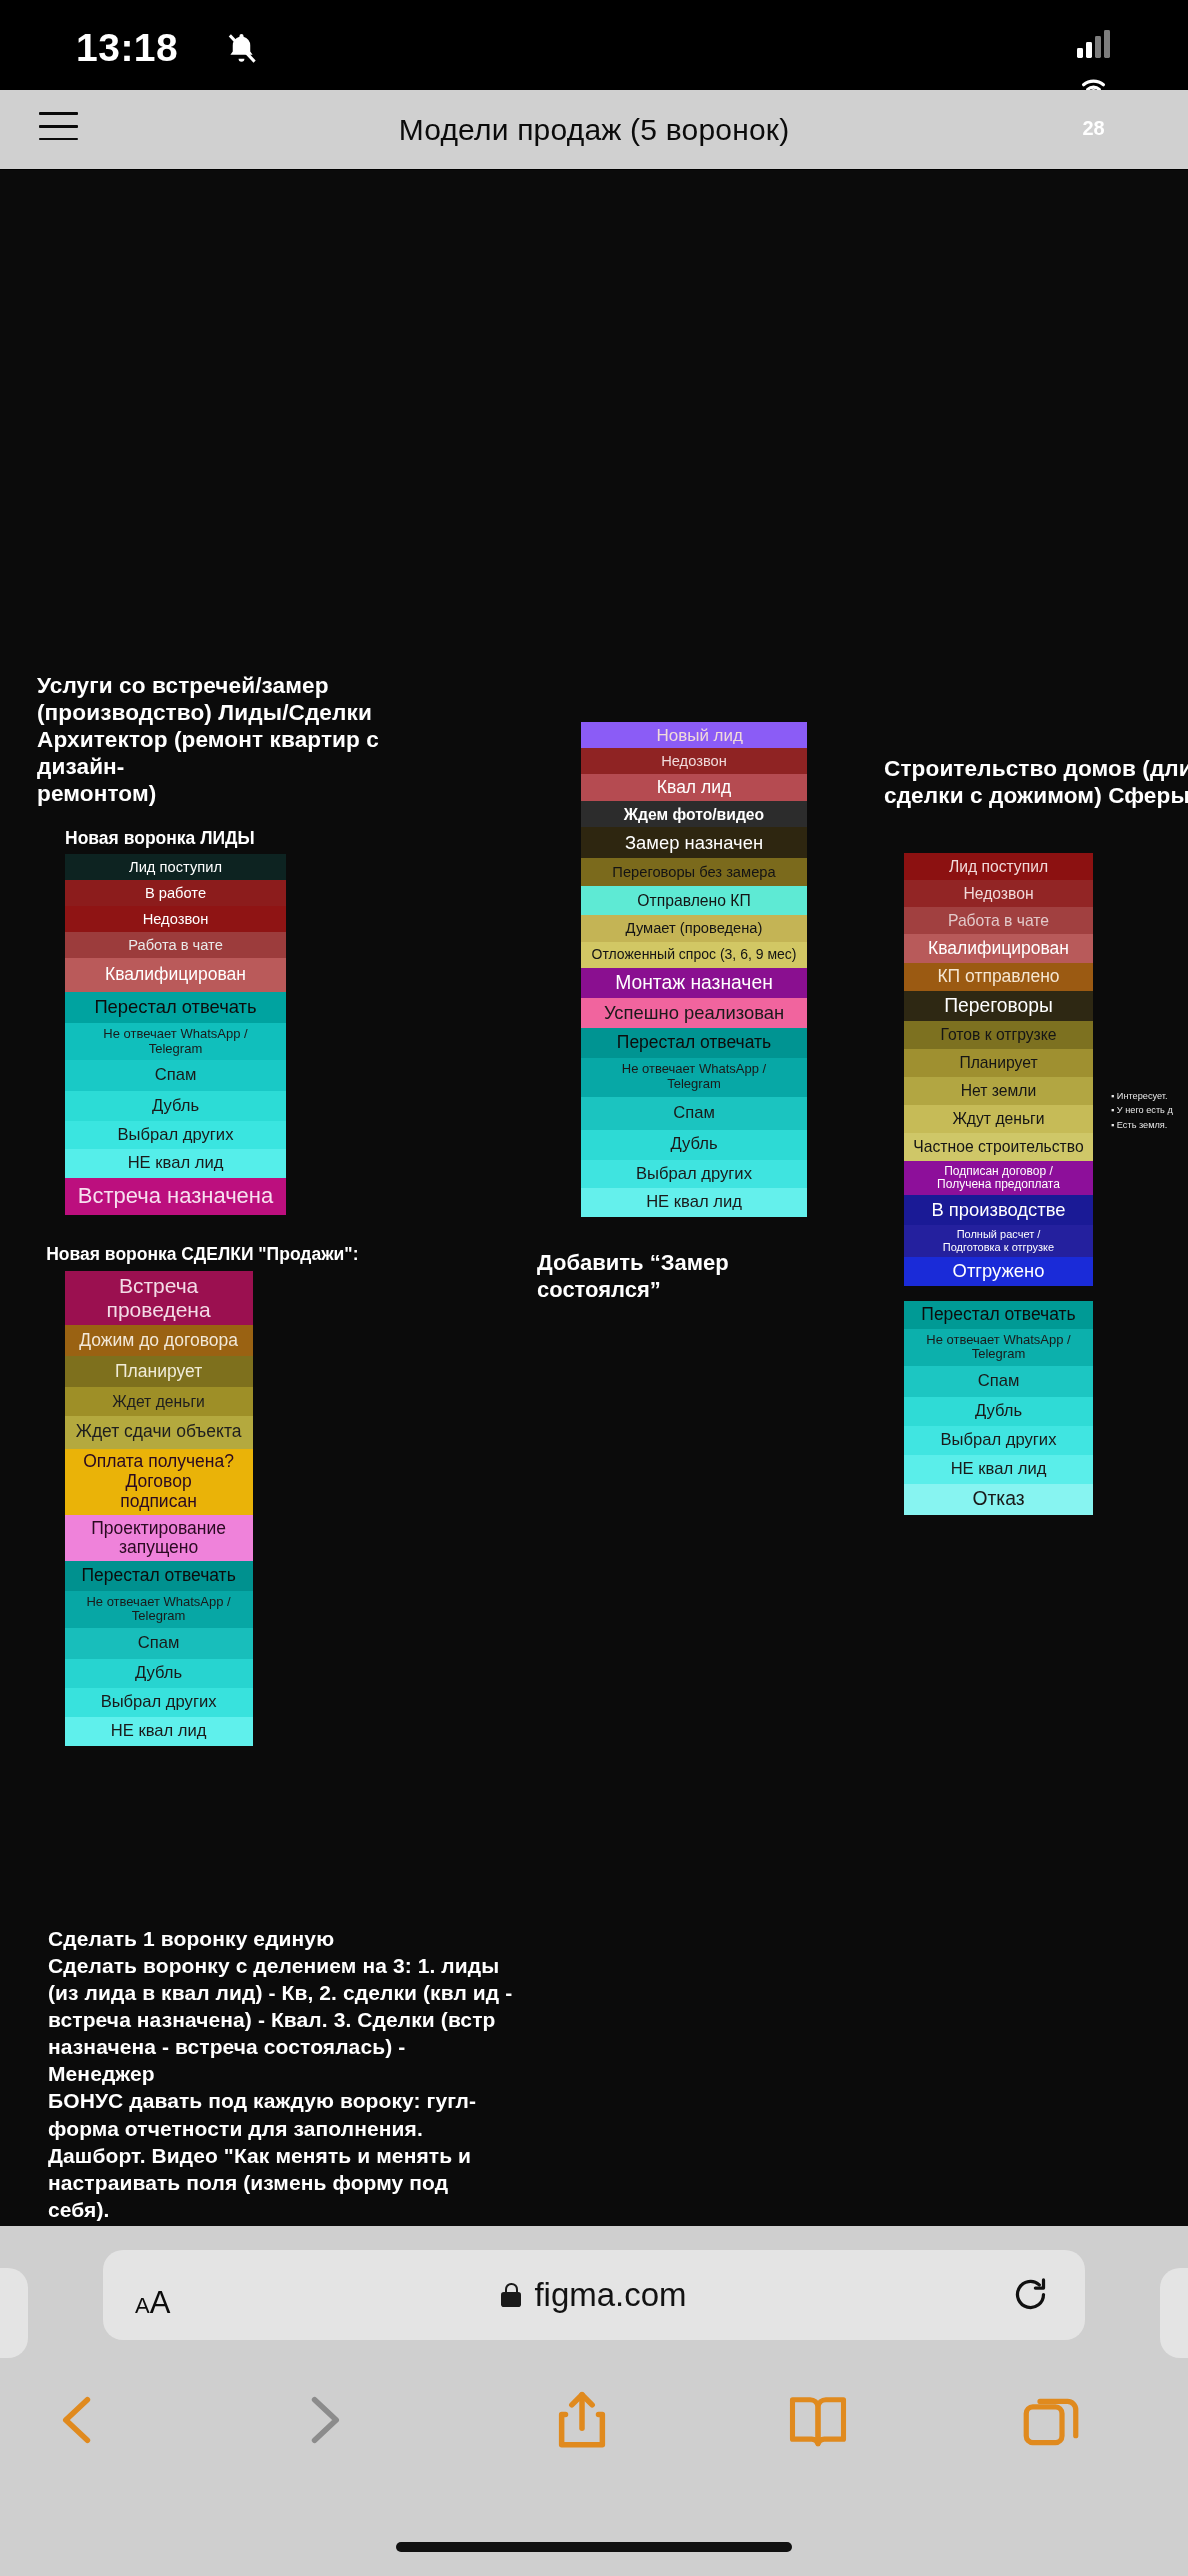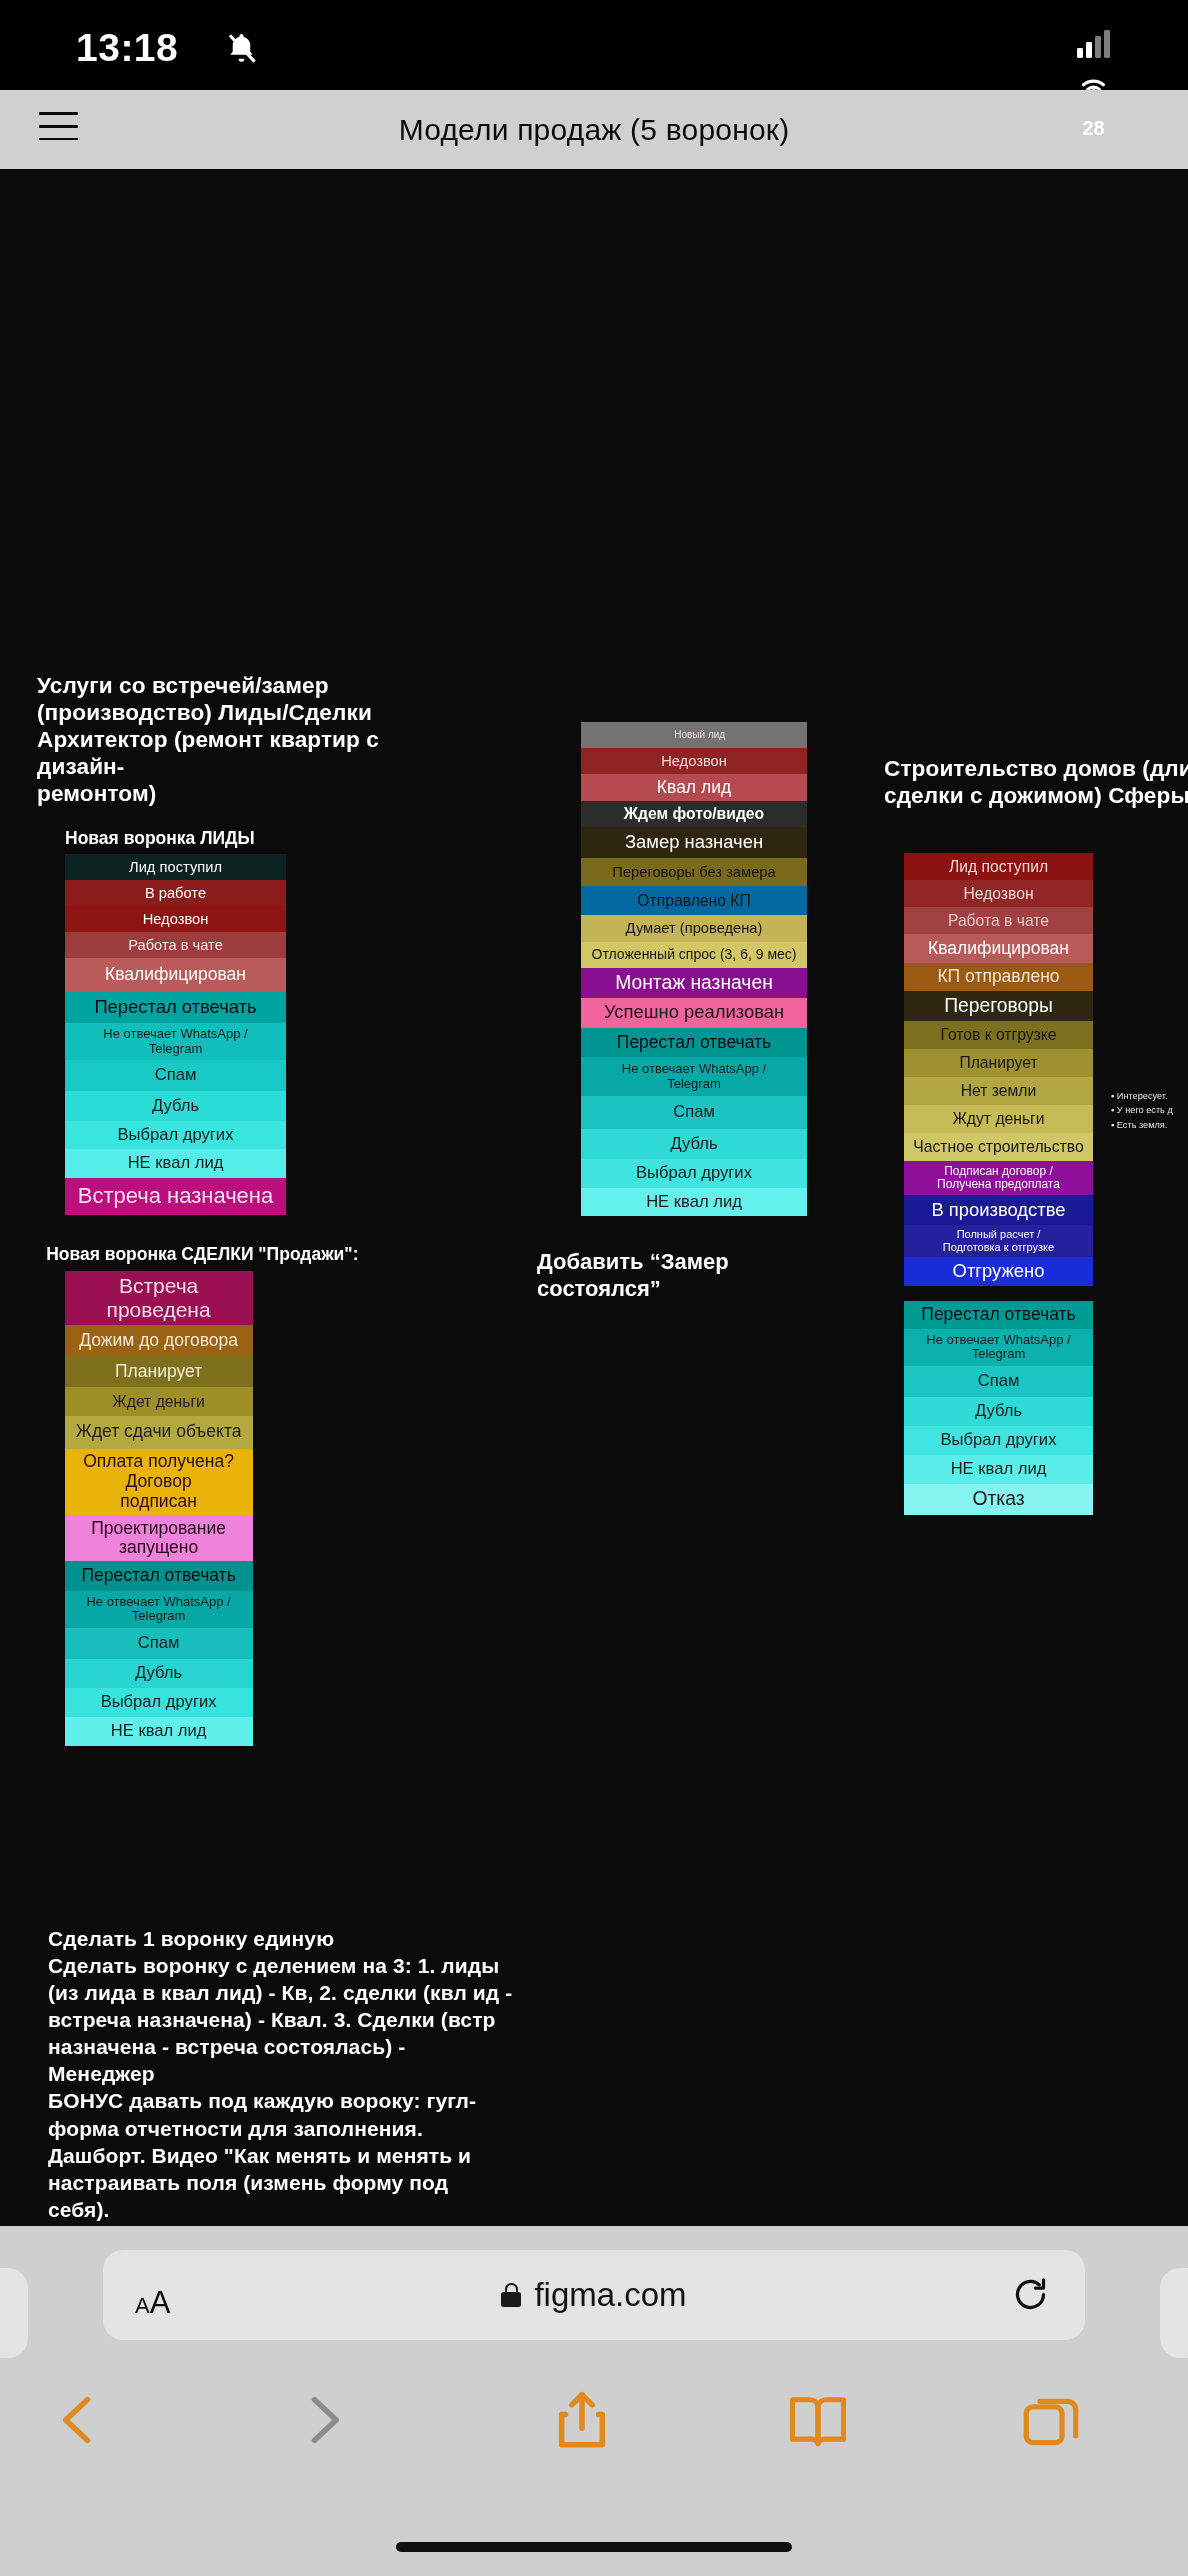--- a/index.html
+++ b/index.html
@@ -216,7 +216,7 @@
 
   <div class="col" style="left:498px; top:539px; width:396px;">
     <div class="funnel" style="width:226px; margin:13px 0 0 83px;">
-        <div class="stage" style="background: #737373; color: rgb(240, 218, 218); font-size: 10px; min-height: 26px; padding-left: 16px;">Новый лид</div>
+        <div class="stage" style="background: #8b5cf6; color: rgb(240, 218, 218); font-size: 17px; min-height: 26px; padding-left: 16px;">Новый лид</div>
         <div class="stage" style="background: rgb(143, 35, 35); color: rgb(240, 218, 218); font-size: 14.7px; min-height: 26px;">Недозвон</div>
         <div class="stage" style="background: rgb(181, 75, 81); color: rgb(255, 255, 255); font-size: 17.5px; min-height: 27px;">Квал лид</div>
         <div class="stage" style="background: rgb(44, 44, 44); color: rgb(255, 255, 255); font-size: 15.7px; min-height: 26px; font-weight: bold;">Ждем фото/видео</div>

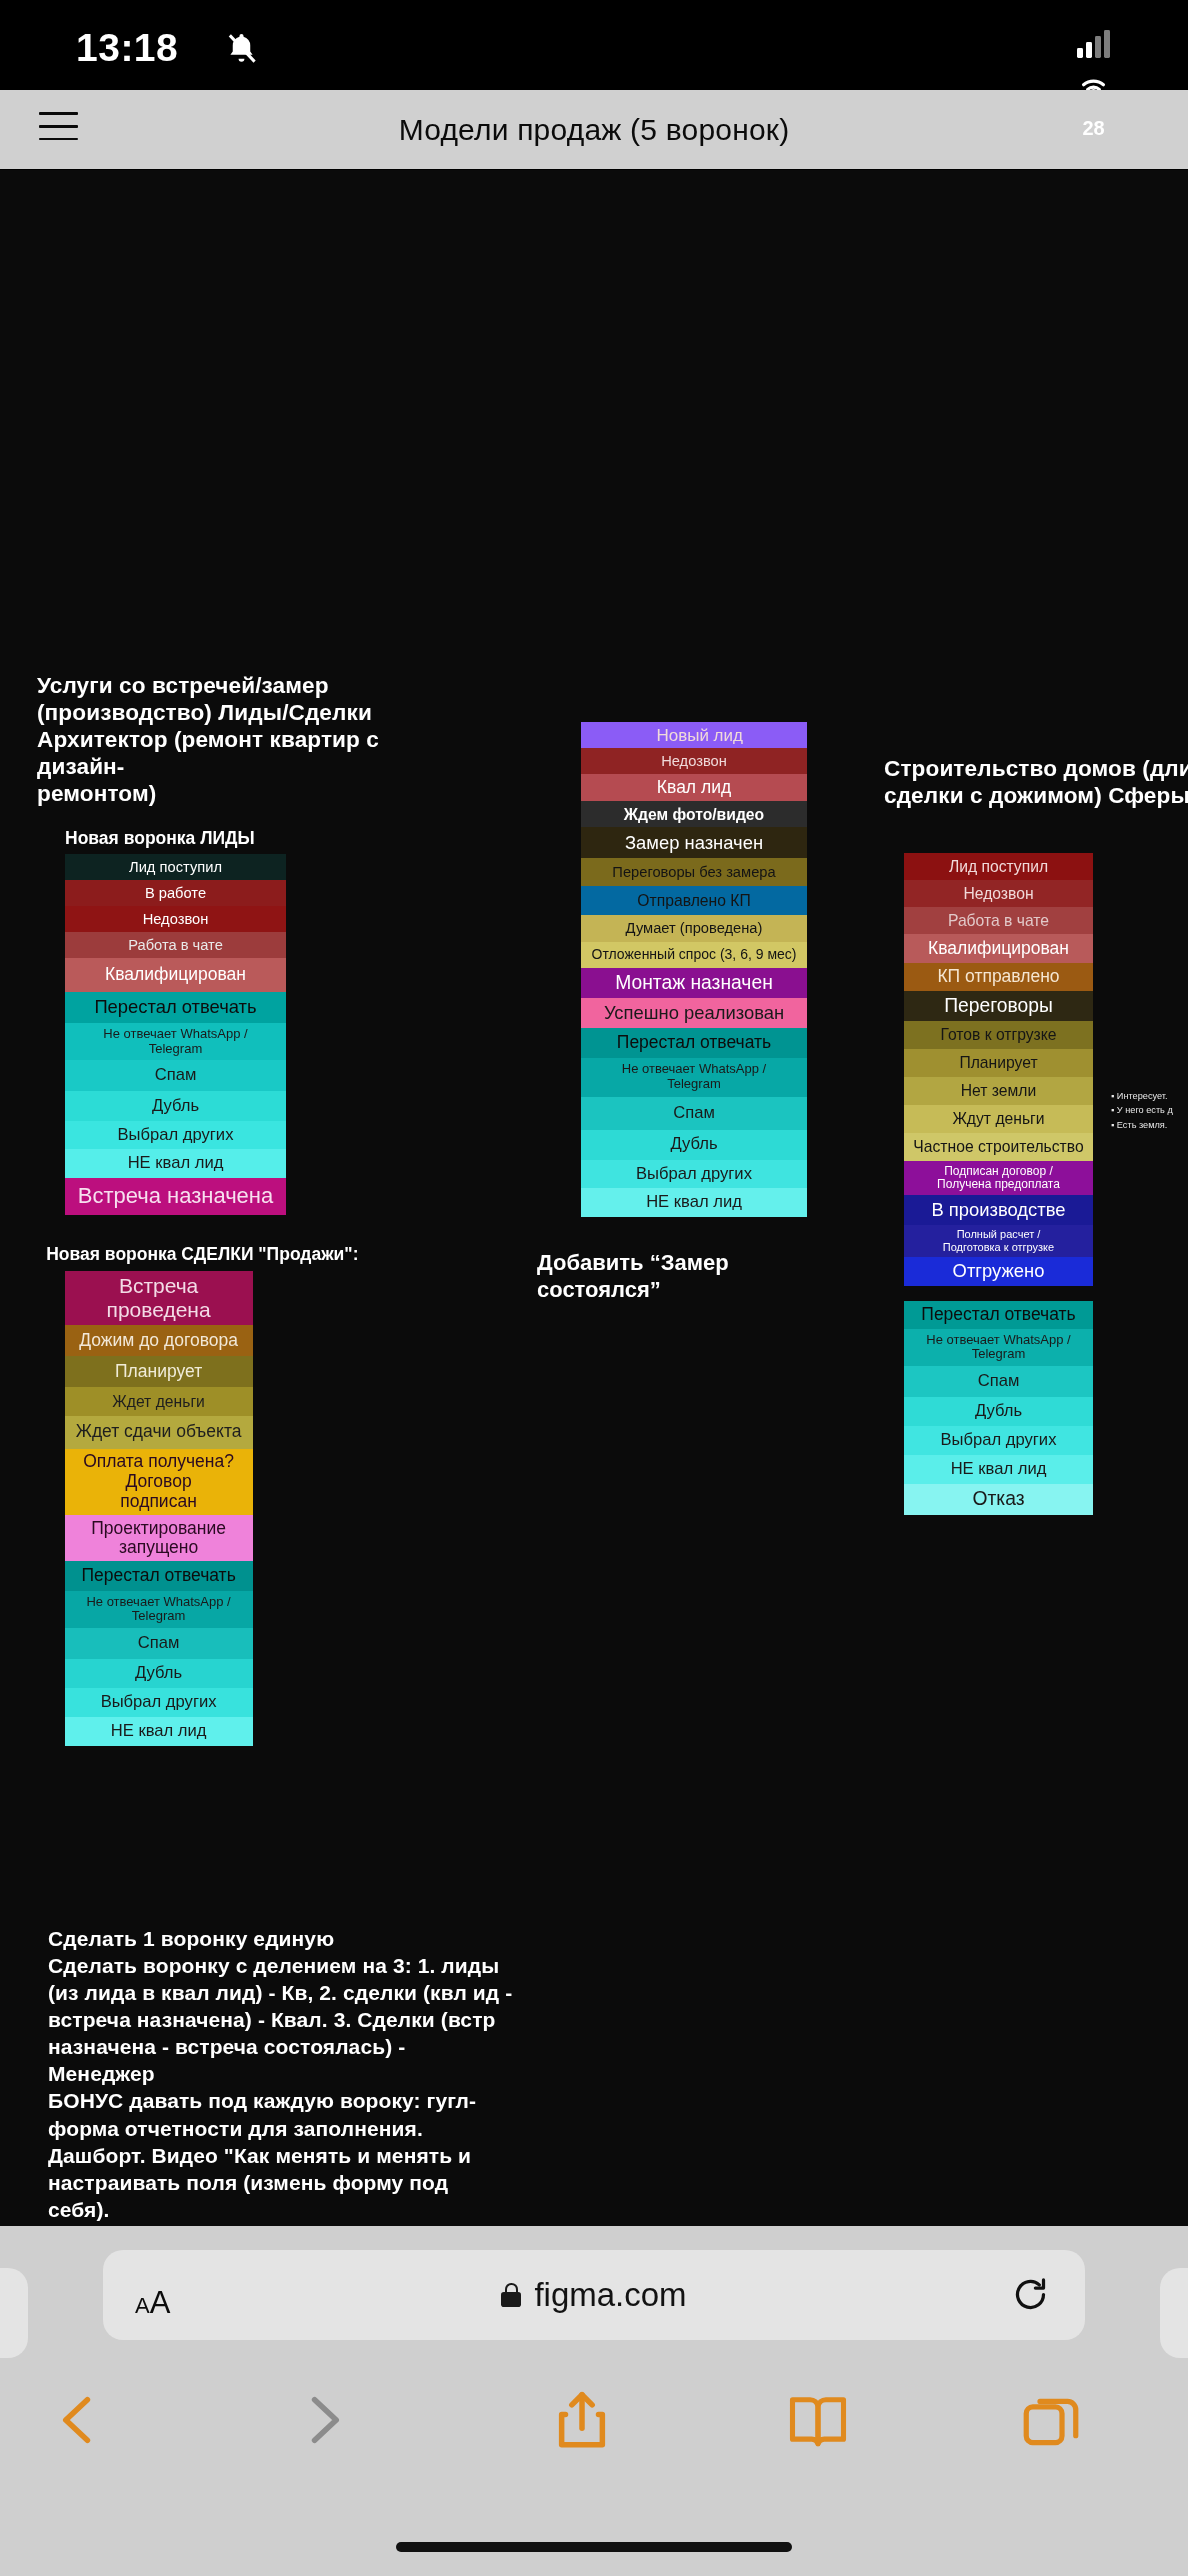--- a/index.html
+++ b/index.html
@@ -222,7 +222,7 @@
         <div class="stage" style="background: rgb(44, 44, 44); color: rgb(255, 255, 255); font-size: 15.7px; min-height: 26px; font-weight: bold;">Ждем фото/видео</div>
         <div class="stage" style="background: rgb(46, 38, 16); color: rgb(255, 255, 255); font-size: 18.4px; min-height: 31px;">Замер назначен</div>
         <div class="stage" style="background: rgb(123, 106, 28); color: rgb(20, 20, 20); font-size: 14.7px; min-height: 28px;">Переговоры без замера</div>
-        <div class="stage" style="background: #0369a1; color: rgb(20, 20, 20); font-size: 15.7px; min-height: 28.6px;">Отправлено КП</div>
+        <div class="stage" style="background: #5eead4; color: rgb(20, 20, 20); font-size: 15.7px; min-height: 28.6px;">Отправлено КП</div>
         <div class="stage" style="background: rgb(196, 180, 85); color: rgb(20, 20, 20); font-size: 14.7px; min-height: 27px;">Думает (проведена)</div>
         <div class="stage" style="background: rgb(210, 199, 100); color: rgb(20, 20, 20); font-size: 14px; min-height: 26px;">Отложенный спрос (3, 6, 9 мес)</div>
         <div class="stage" style="background: rgb(138, 15, 144); color: rgb(255, 255, 255); font-size: 19.3px; min-height: 30px;">Монтаж назначен</div>

